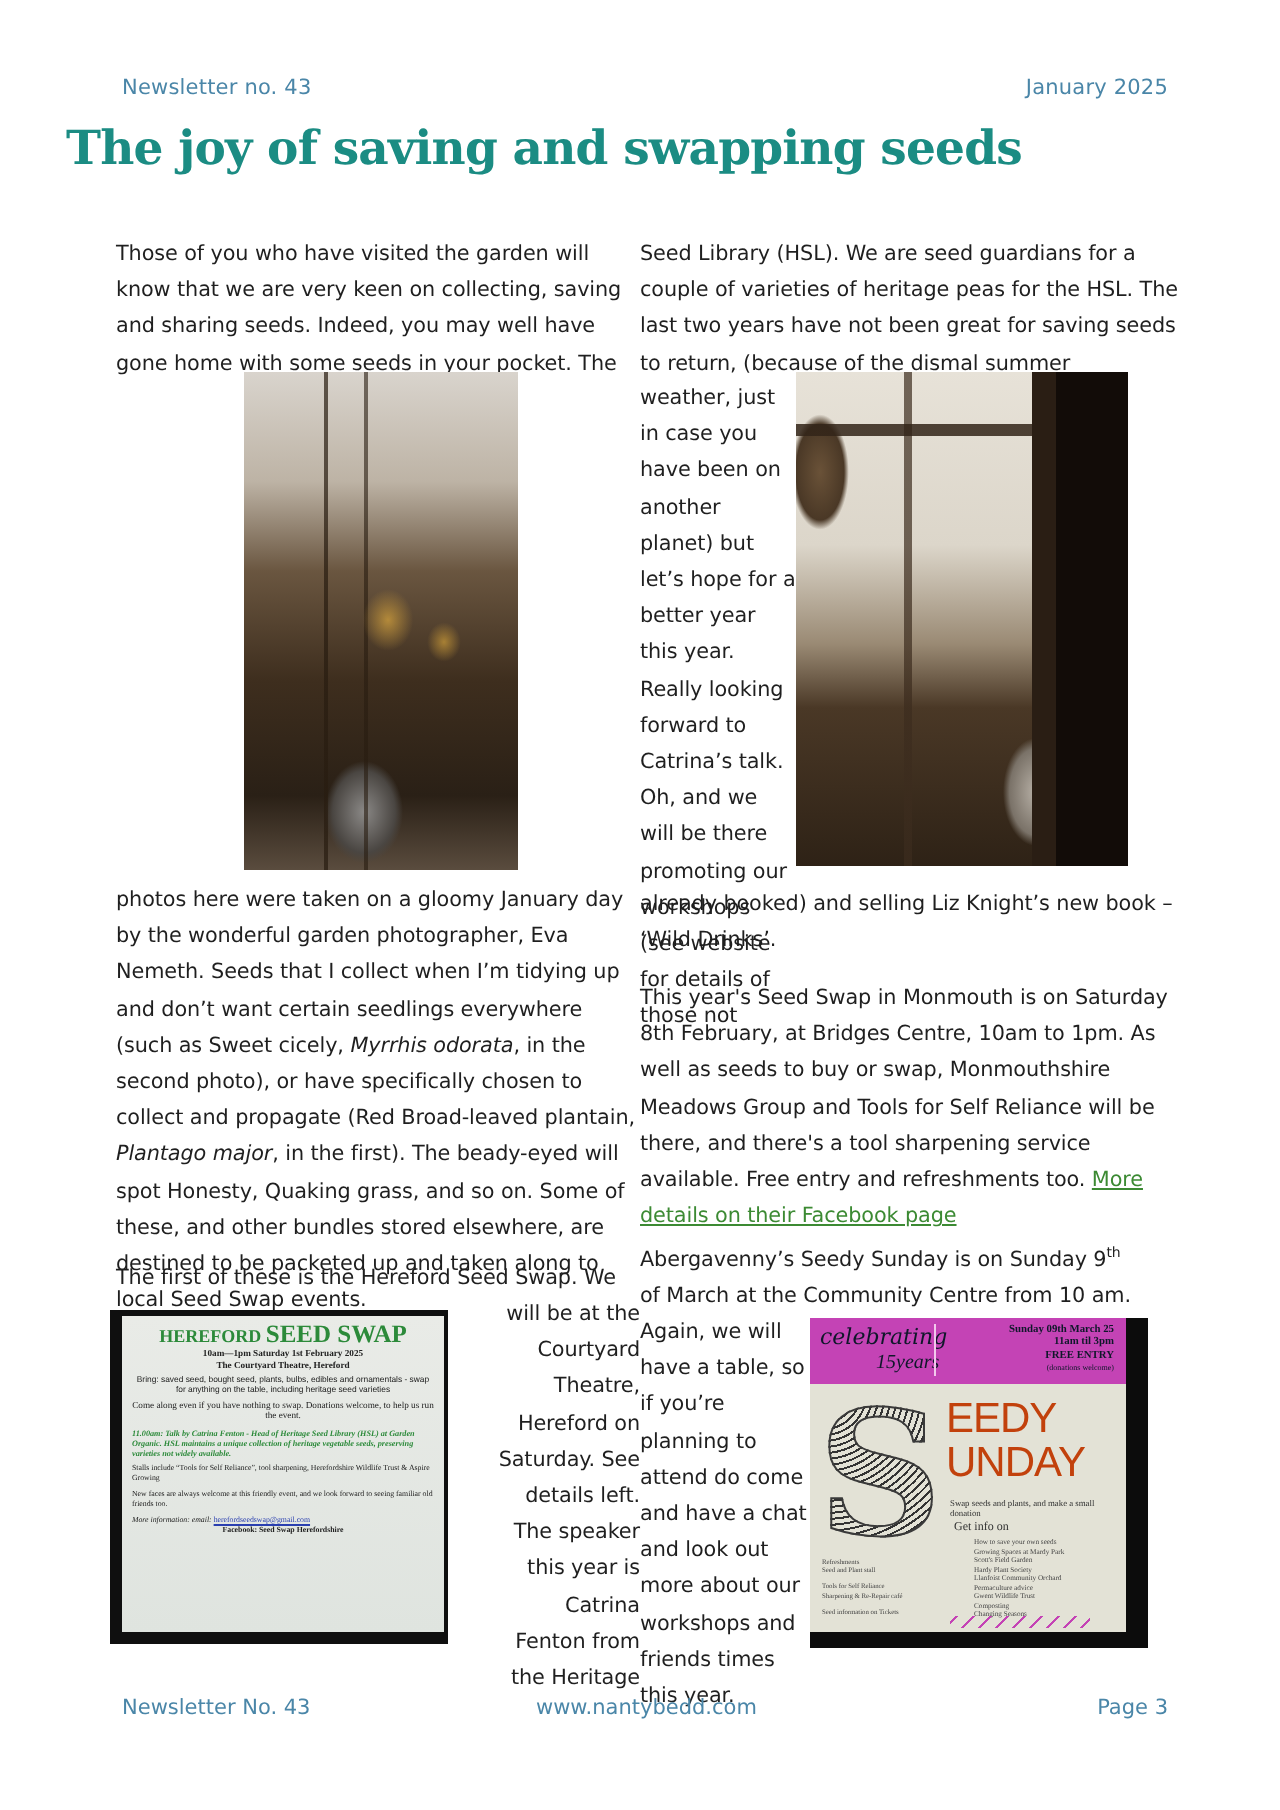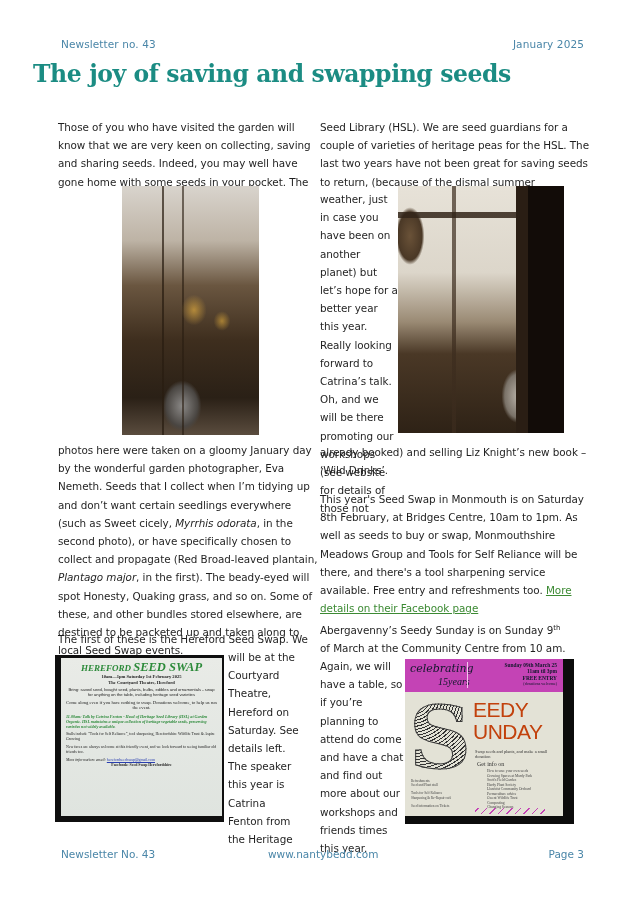--- a/index.html
+++ b/index.html
@@ -102,7 +102,7 @@
   </div>
 </div>
 
-<div class="txt" style="left:228px; top:648px; width:92px;">
+<div class="txt" style="left:228px; top:648px; width:92px;text-align:right;">
   <p>will be at the</p>
   <p>Courtyard</p>
   <p>Theatre,</p>

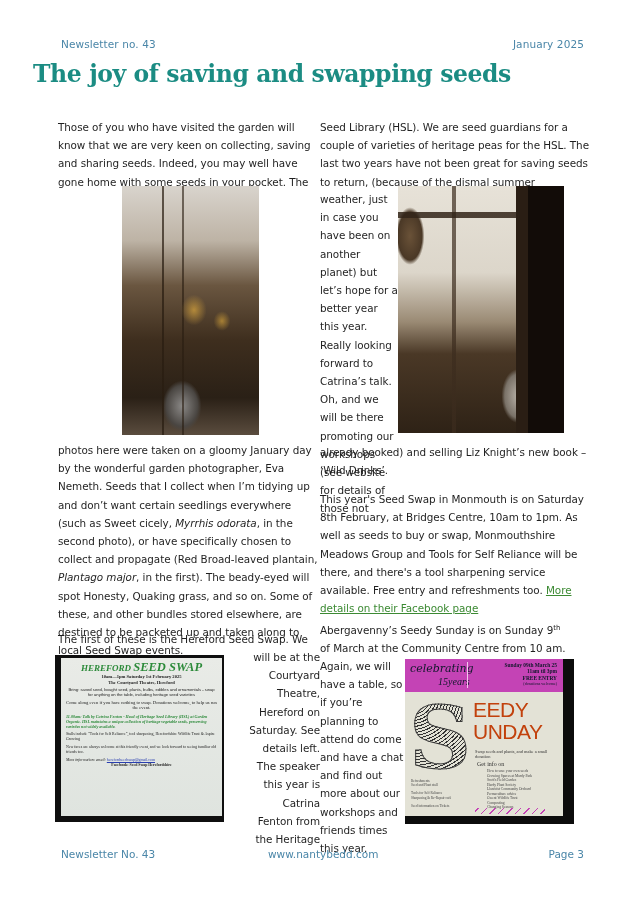--- a/index.html
+++ b/index.html
@@ -37,7 +37,7 @@
   .poster1 { position: absolute; left: 6px; top: 3px; right: 2px; bottom: 6px;
     background: linear-gradient(180deg, #e9ebe7 0%, #dfe4df 100%); font-family: "Liberation Serif", serif;
     padding: 3px 5px; box-sizing: border-box; color: #222; }
-  .p1-title { text-align: center; color: #2c8a3a; font-weight: bold; font-size: 9px; line-height: 12px; font-style: italic; }
+  .p1-title { text-align: center; color: #2c8a3a; font-weight: bold; font-size: 9px; line-height: 12px; }
   .p1-title b { font-size: 12.5px; }
   .p1-line { font-size: 4.6px; line-height: 5.6px; text-align: center; }
   .p1-line.bold { font-weight: bold; }

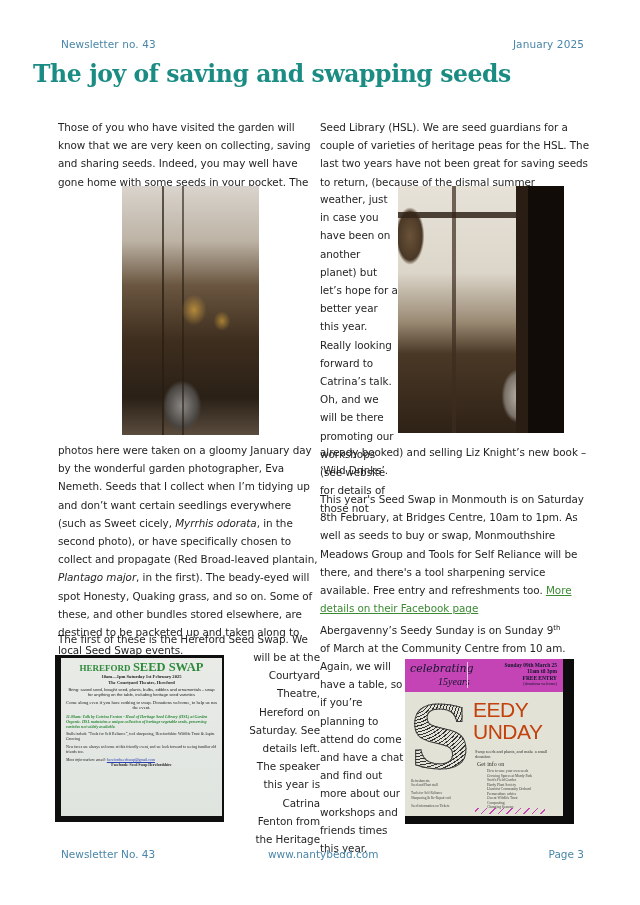--- a/index.html
+++ b/index.html
@@ -163,7 +163,7 @@
   <p>planning to</p>
   <p>attend do come</p>
   <p>and have a chat</p>
-  <p>and find out</p>
+  <p>and look out</p>
   <p>more about our</p>
   <p>workshops and</p>
   <p>friends times</p>

